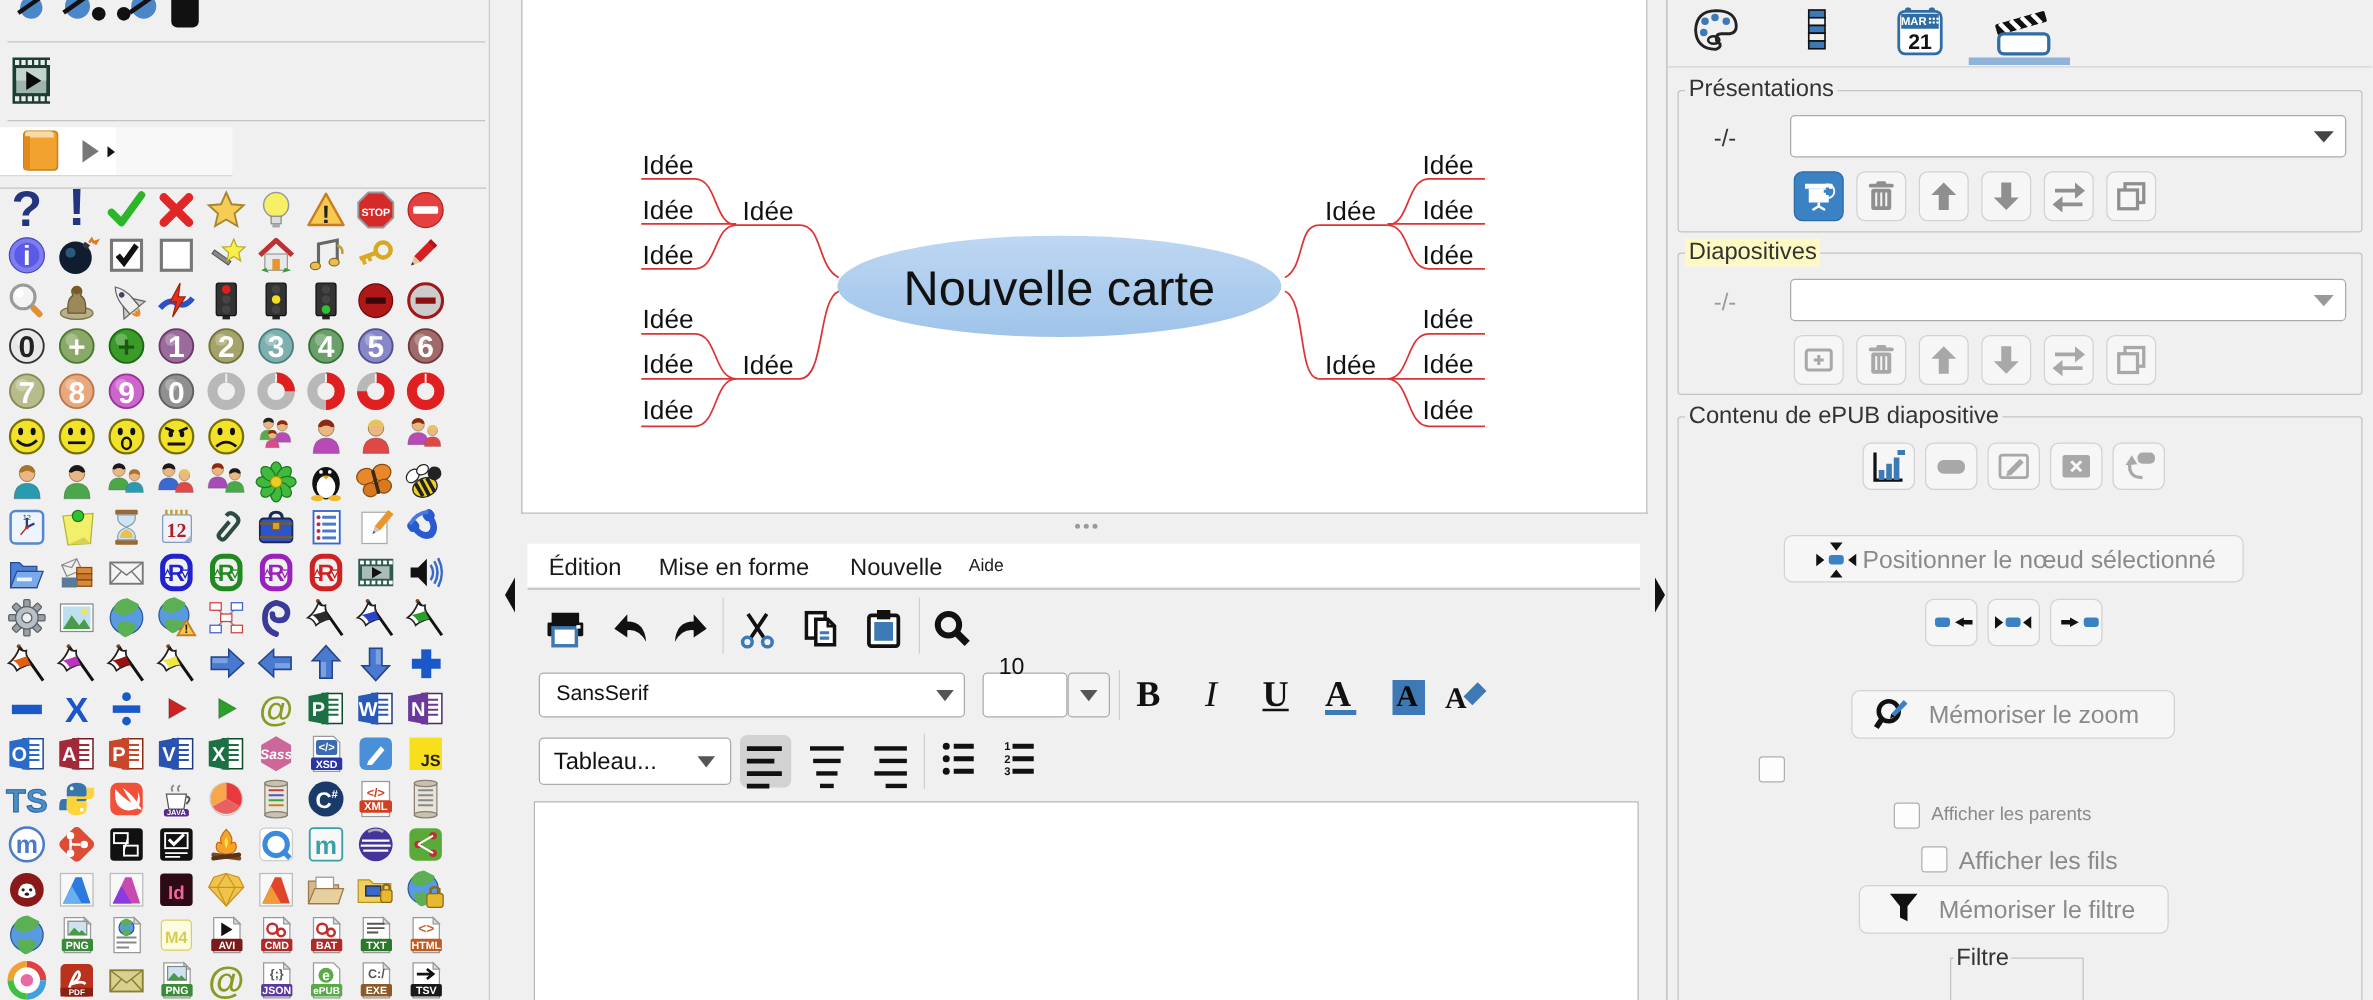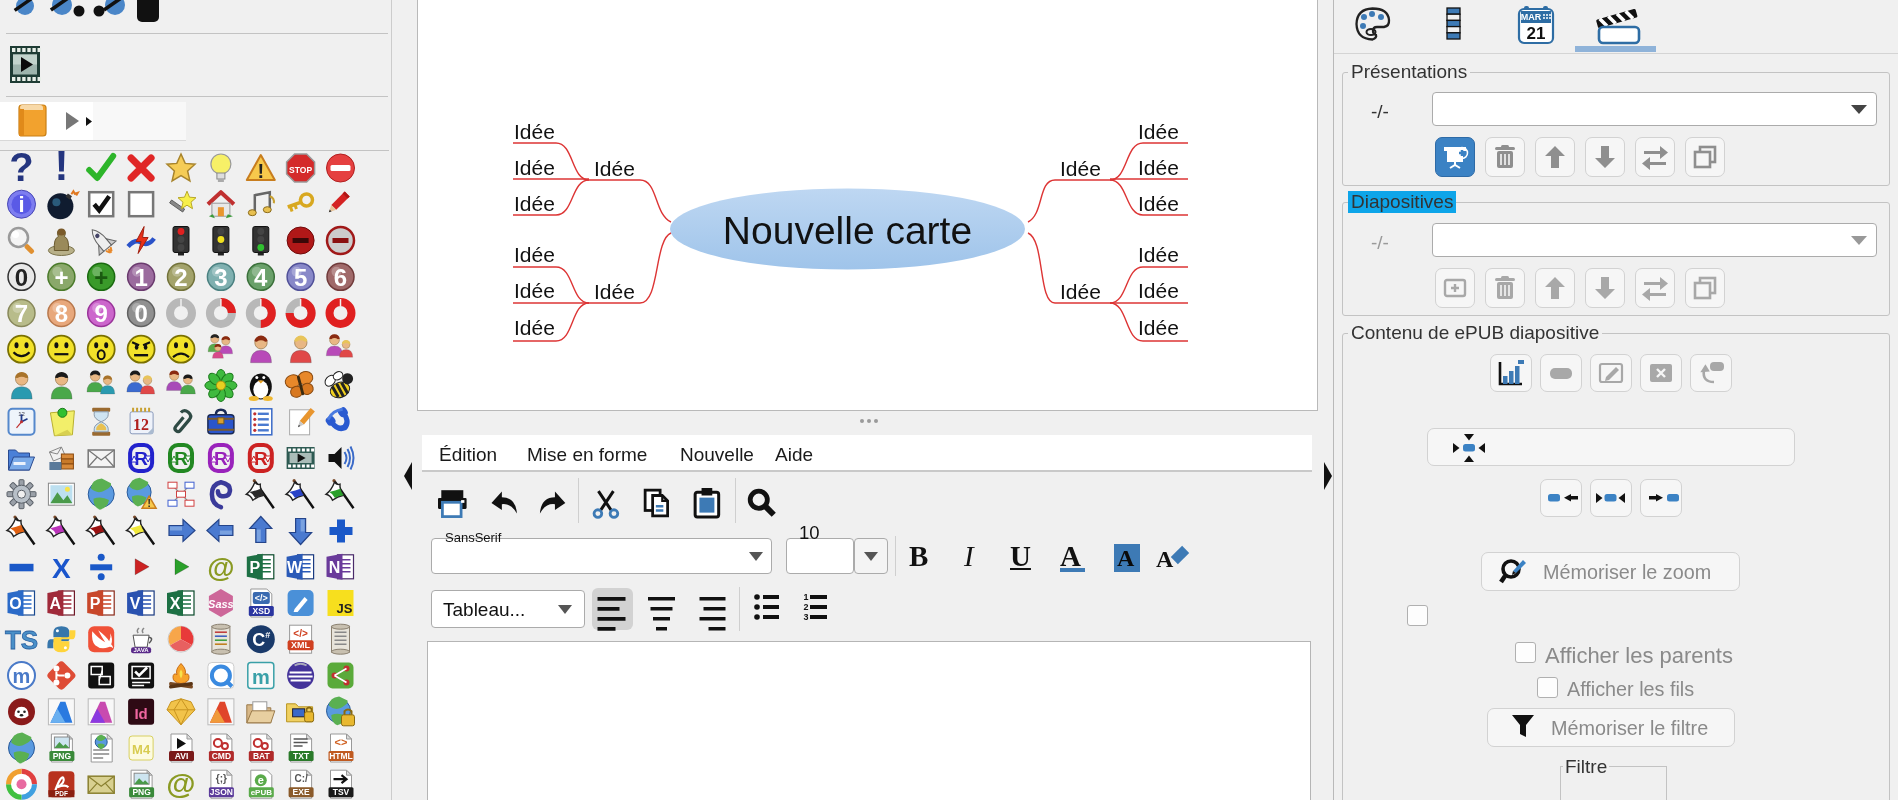--- a/index.html
+++ b/index.html
@@ -1256,7 +1256,7 @@
     <div class="abs" style="left:1432px;top:92px;width:445px;height:34px;background:#fff;border:1px solid #ababab;border-radius:4px;box-sizing:border-box"></div>
     <div class="abs" style="left:1851px;top:105px;width:0;height:0;border-left:8px solid transparent;border-right:8px solid transparent;border-top:9px solid #444"></div>
     <div class="abs" style="left:1342px;top:202px;width:548px;height:114px;border:1px solid #c3c3c3;border-radius:3px;box-sizing:border-box"></div>
-    <div class="abs" style="left:1348px;top:191px;font-size:19px;color:#333;background:#0ea5e9;padding:0 3px">Diapositives</div>
+    <div class="abs" style="left:1348px;top:191px;font-size:19px;color:#333;background:#fef9c3;padding:0 3px">Diapositives</div>
     <div class="abs" style="left:1371px;top:232px;font-size:19px;color:#9a9a9a">-/-</div>
     <div class="abs" style="left:1432px;top:223px;width:445px;height:34px;background:#fff;border:1px solid #ababab;border-radius:4px;box-sizing:border-box"></div>
     <div class="abs" style="left:1851px;top:236px;width:0;height:0;border-left:8px solid transparent;border-right:8px solid transparent;border-top:9px solid #999"></div>

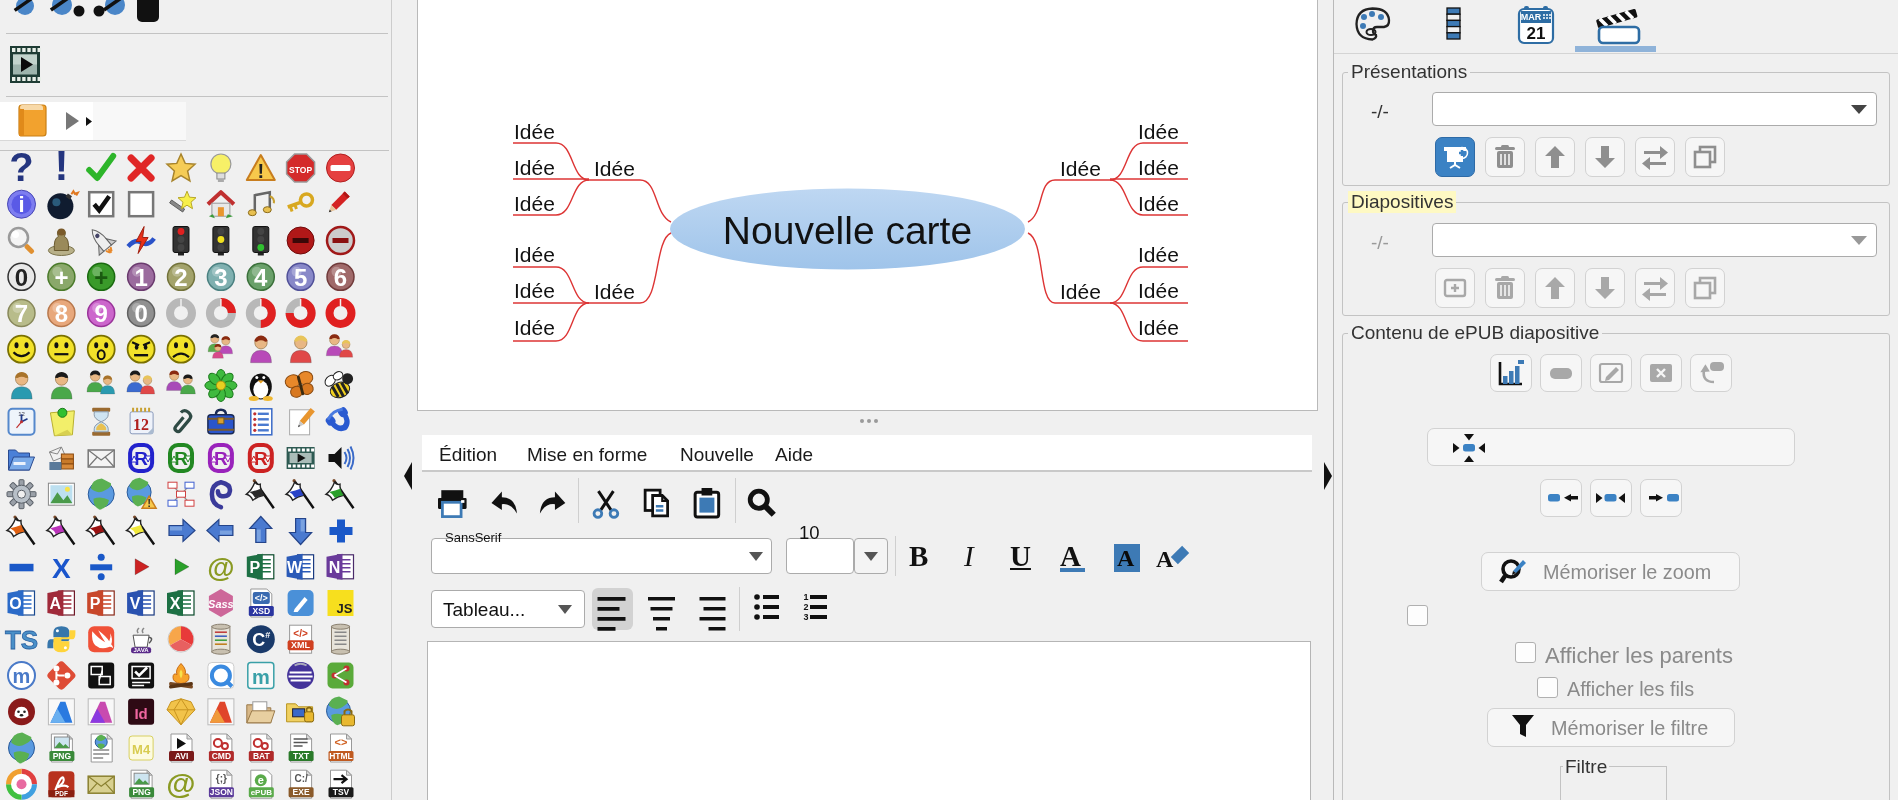--- a/index.html
+++ b/index.html
@@ -1093,7 +1093,7 @@
 <div class="abs" style="left:439px;top:444px;font-size:19px;color:#1a1a1a">Édition</div>
 <div class="abs" style="left:527px;top:444px;font-size:19px;color:#1a1a1a">Mise en forme</div>
 <div class="abs" style="left:680px;top:444px;font-size:19px;color:#1a1a1a">Nouvelle</div>
-<div class="abs" style="left:775px;top:444px;font-size:19px;color:#1a1a1a">Aide</div>
+<div class="abs" style="left:775px;top:444px;font-size:14px;color:#1a1a1a">Aide</div>
 <svg class="abs" style="left:427px;top:475px;z-index:3" width="780" height="165">
       <g transform="translate(11,13)">
         <g transform="scale(1.1)">

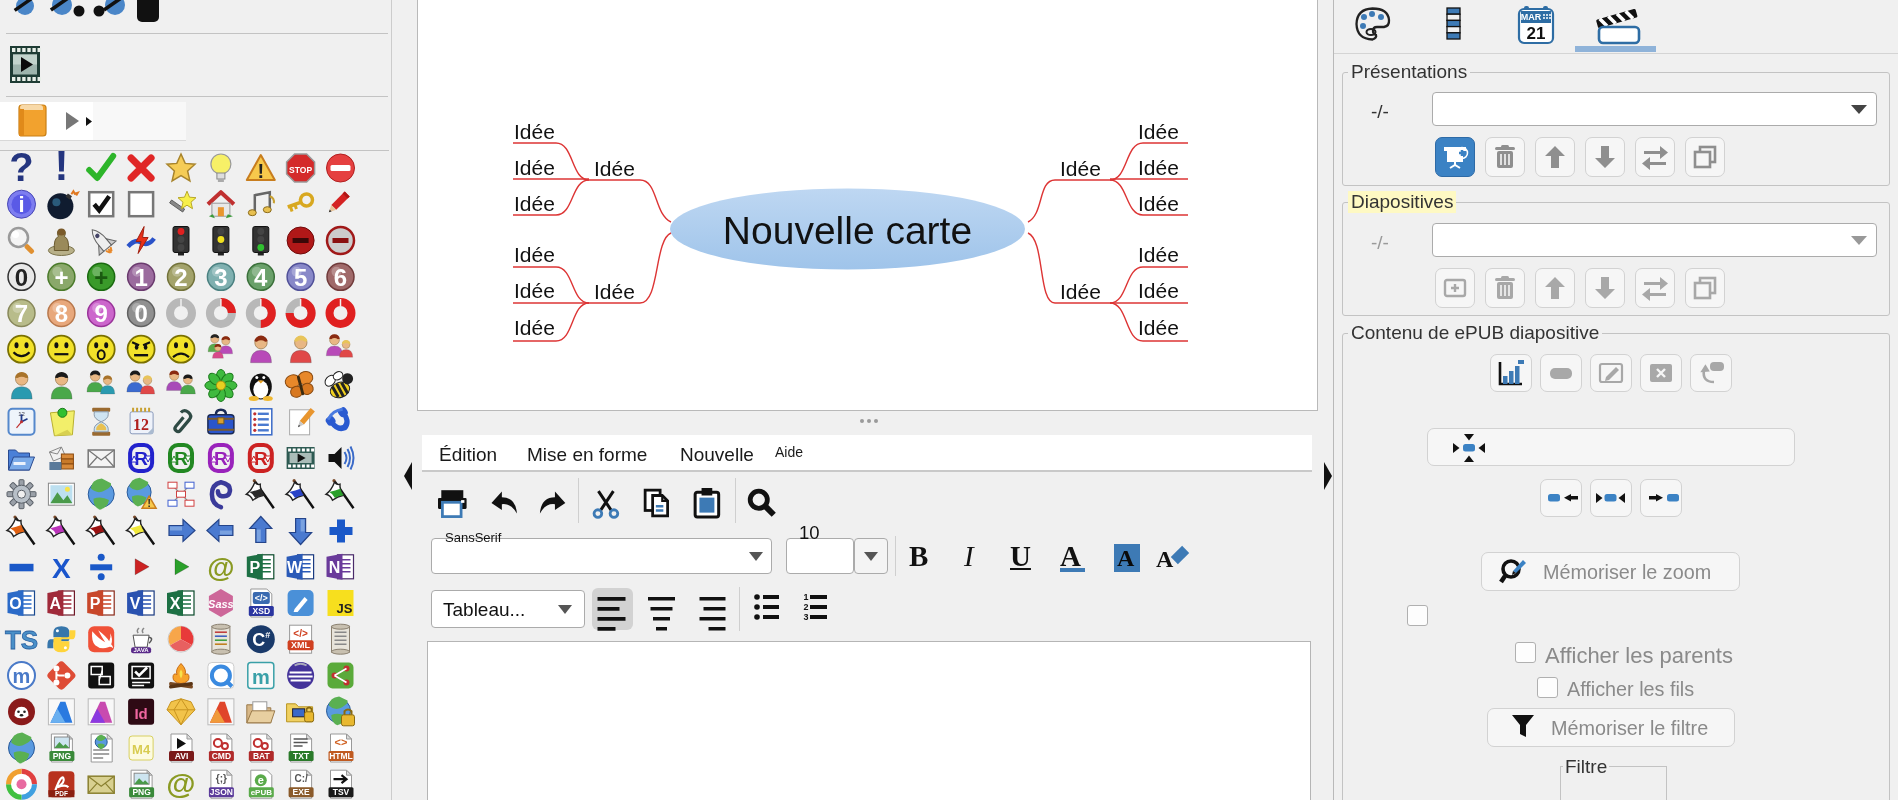--- a/index.html
+++ b/index.html
@@ -1280,6 +1280,7 @@
     <div class="abs" style="left:1640px;top:354px;width:42px;height:38px;background:#f6f6f6;border:1px solid #d2d2d2;border-radius:7px;box-sizing:border-box"></div>
     <div class="abs" style="left:1690px;top:354px;width:42px;height:38px;background:#f6f6f6;border:1px solid #d2d2d2;border-radius:7px;box-sizing:border-box"></div>
     <div class="abs" style="left:1427px;top:428px;width:368px;height:38px;background:#f6f6f6;border:1px solid #d2d2d2;border-radius:7px;box-sizing:border-box"></div>
+    <div class="abs" style="left:1490px;top:437px;font-size:19.8px;color:#8a8a8a">Positionner le nœud sélectionné</div>
     <div class="abs" style="left:1540px;top:479px;width:42px;height:38px;background:#f6f6f6;border:1px solid #d2d2d2;border-radius:7px;box-sizing:border-box"></div>
     <div class="abs" style="left:1590px;top:479px;width:42px;height:38px;background:#f6f6f6;border:1px solid #d2d2d2;border-radius:7px;box-sizing:border-box"></div>
     <div class="abs" style="left:1640px;top:479px;width:42px;height:38px;background:#f6f6f6;border:1px solid #d2d2d2;border-radius:7px;box-sizing:border-box"></div>

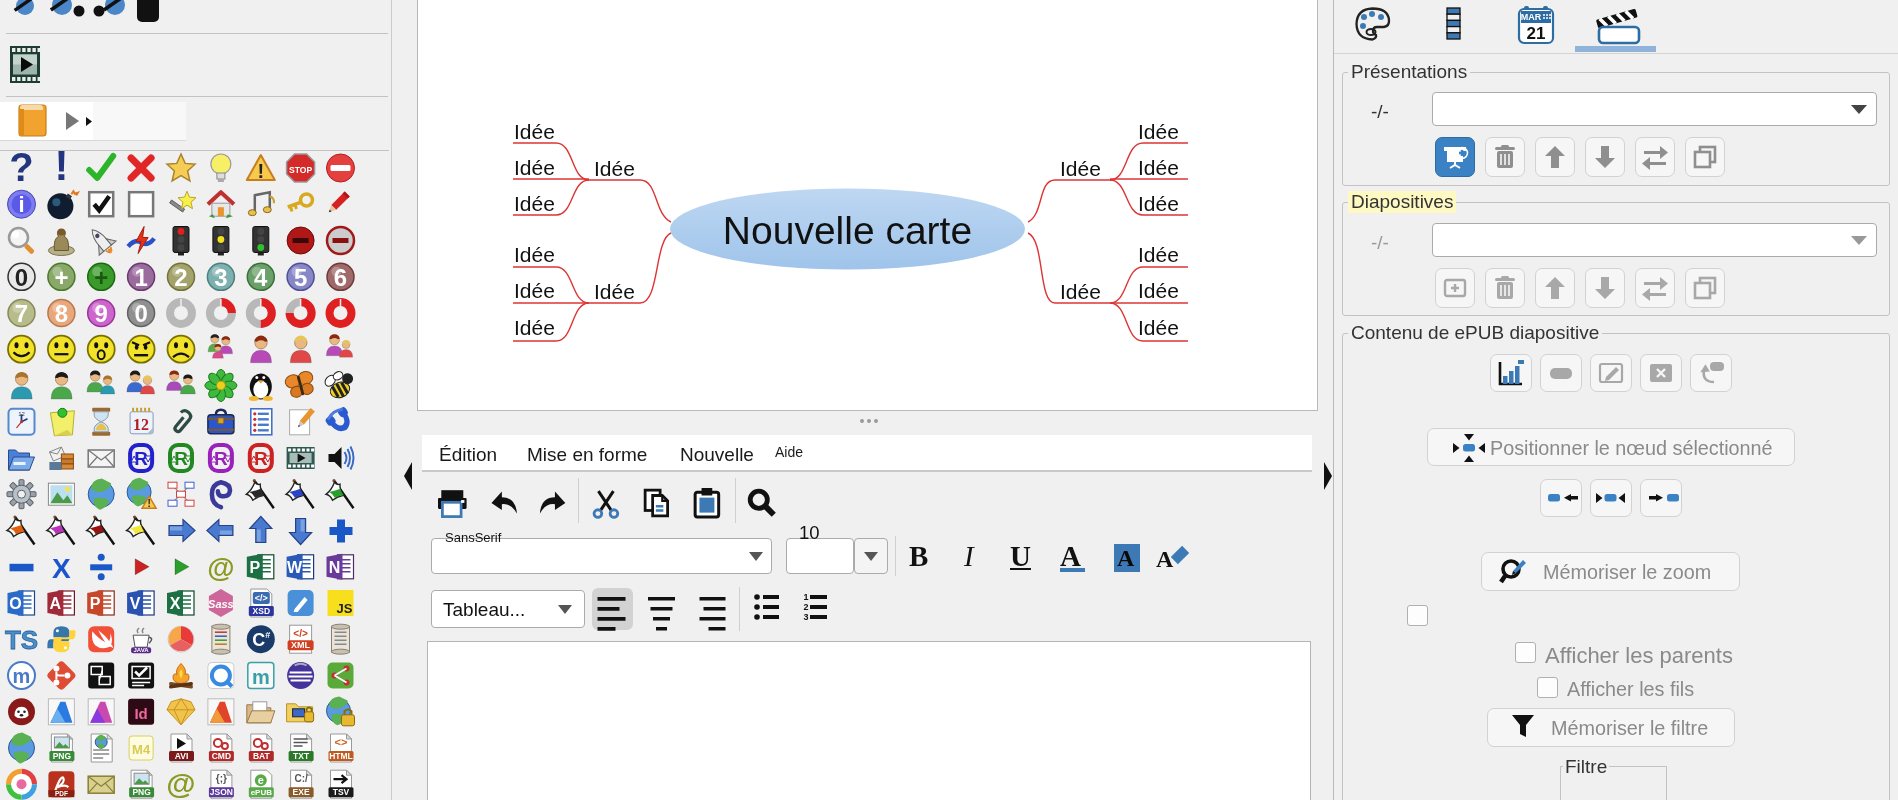--- a/index.html
+++ b/index.html
@@ -1184,7 +1184,7 @@
     <div class="abs" style="left:895px;top:536px;width:1px;height:40px;background:#cfcfcf"></div>
     <div class="abs" style="left:739px;top:587px;width:1px;height:44px;background:#cfcfcf"></div>
 <div class="abs" style="left:431px;top:538px;width:341px;height:36px;background:#fff;border:1px solid #ababab;border-radius:4px;box-sizing:border-box"></div>
-<div class="abs" style="left:445px;top:530px;font-size:13px;color:#111">SansSerif</div>
+<div class="abs" style="left:445px;top:545px;font-size:17px;color:#111">SansSerif</div>
 <div class="abs" style="left:749px;top:552px;width:0;height:0;border-left:7px solid transparent;border-right:7px solid transparent;border-top:9px solid #555"></div>
 <div class="abs" style="left:786px;top:538px;width:68px;height:36px;background:#fff;border:1px solid #ababab;border-radius:4px;box-sizing:border-box"></div>
 <div class="abs" style="left:799px;top:522px;font-size:18.5px;color:#111">10</div>

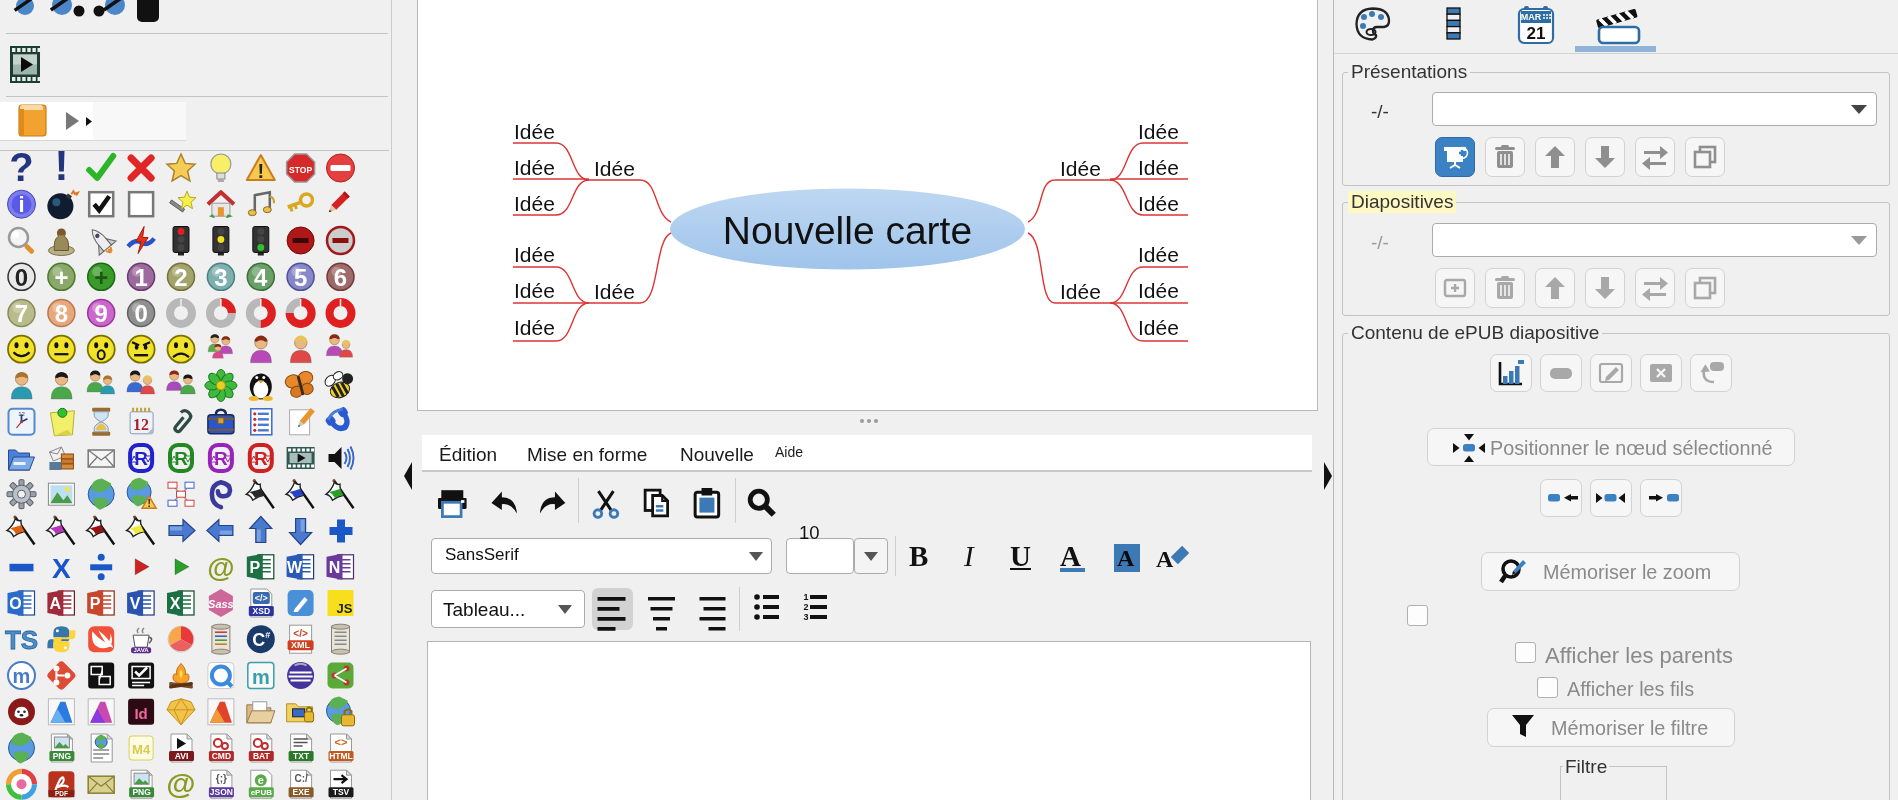--- a/index.html
+++ b/index.html
@@ -1288,7 +1288,7 @@
     <div class="abs" style="left:1543px;top:561px;font-size:19.8px;color:#8a8a8a">Mémoriser le zoom</div>
     <div class="abs" style="left:1407px;top:605px;width:21px;height:21px;background:#fdfdfd;border:1px solid #b0b0b0;border-radius:3px;box-sizing:border-box"></div>
     <div class="abs" style="left:1515px;top:642px;width:21px;height:21px;background:#fdfdfd;border:1px solid #b0b0b0;border-radius:3px;box-sizing:border-box"></div>
-    <div class="abs" style="left:1545px;top:643px;font-size:22px;color:#8a8a8a">Afficher les parents</div>
+    <div class="abs" style="left:1545px;top:643px;font-size:15px;color:#8a8a8a">Afficher les parents</div>
     <div class="abs" style="left:1537px;top:677px;width:21px;height:21px;background:#fdfdfd;border:1px solid #b0b0b0;border-radius:3px;box-sizing:border-box"></div>
     <div class="abs" style="left:1567px;top:678px;font-size:19.8px;color:#8a8a8a">Afficher les fils</div>
     <div class="abs" style="left:1487px;top:708px;width:248px;height:39px;background:#f6f6f6;border:1px solid #d2d2d2;border-radius:7px;box-sizing:border-box"></div>

